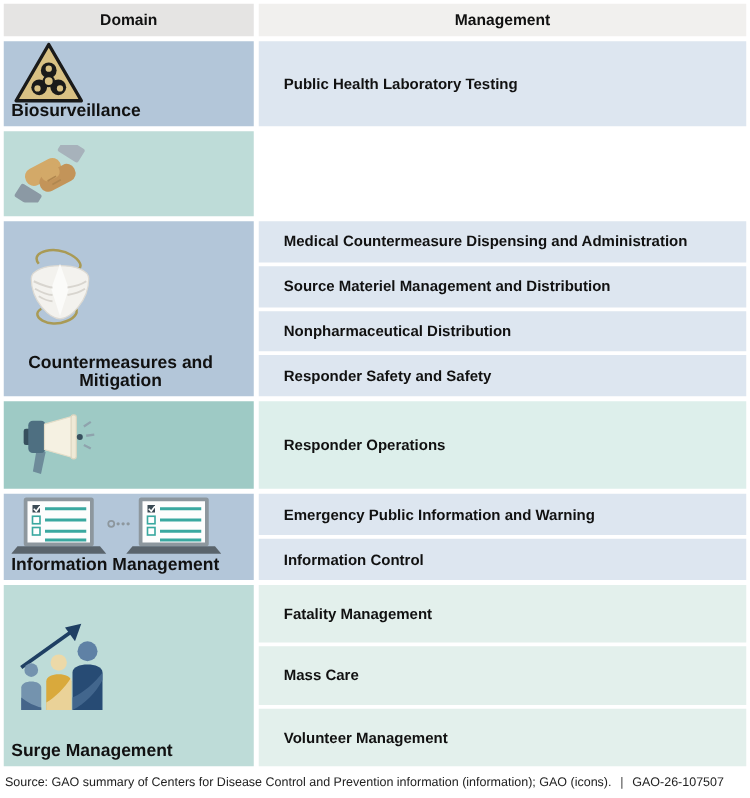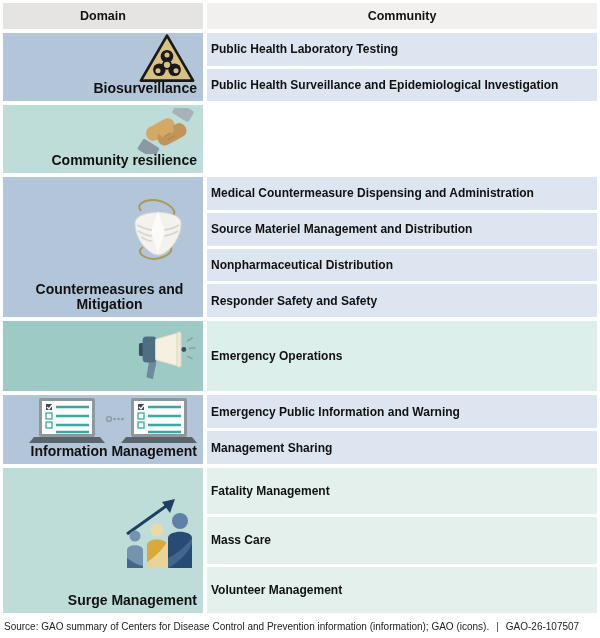--- a/index.html
+++ b/index.html
@@ -55,7 +55,7 @@
 
     <div class="header-row">
       <div class="header-cell hdr-domain">Domain</div>
-      <div class="header-cell hdr-cap">Community</div>
+      <div class="header-cell hdr-cap">Management</div>
     </div>
 
     <div class="group t-blue g-bio">

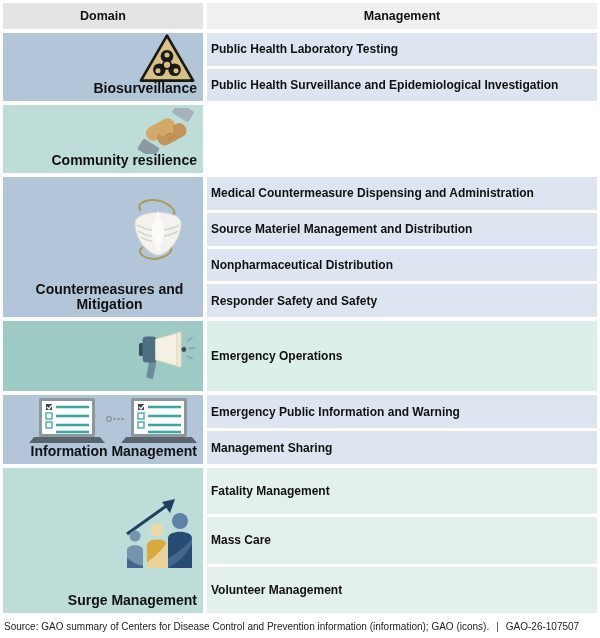--- a/index.html
+++ b/index.html
@@ -31,7 +31,7 @@
     line-height: 1.12; max-width: 175px; padding-bottom: 1px; }
 
   .caps { flex: 1; display: flex; flex-direction: column; gap: 3px; min-width: 0; }
-  .cap-cell { flex: 1; display: flex; align-items: center; padding-left: 4px;
+  .cap-cell { flex: 1; display: flex; align-items: center; padding-left: 20px;
     font-weight: bold; font-size: 12px; white-space: nowrap; overflow: hidden; }
 
   .t-blue .domain-cell { background: #b3c6d9; }

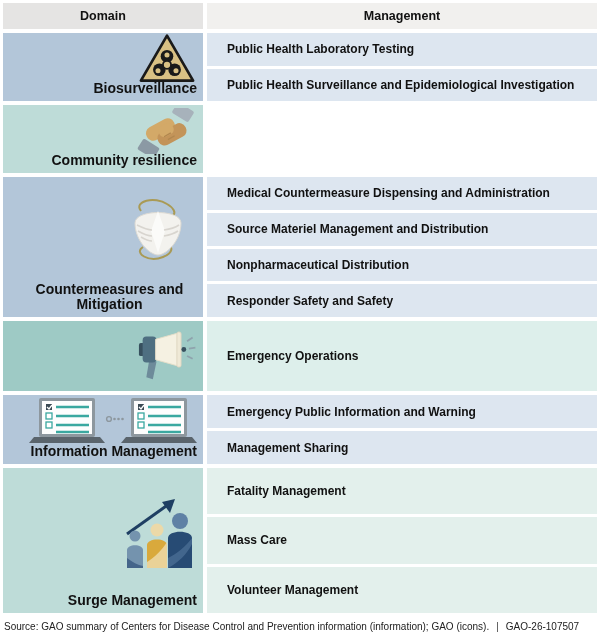--- a/index.html
+++ b/index.html
@@ -24,7 +24,7 @@
   .g-info { height: 69px; } .g-surge { height: 145px; }
 
   .domain-cell { width: 200px; display: flex; flex-direction: column;
-    align-items: flex-end; justify-content: flex-end; padding: 3px 6px 3px; }
+    align-items: flex-start; justify-content: flex-end; padding: 3px 6px 3px; }
   .icon-wrap { flex: 1; display: flex; align-items: center; justify-content: center;
     min-height: 0; }
   .domain-label { font-weight: bold; font-size: 14px; text-align: center;

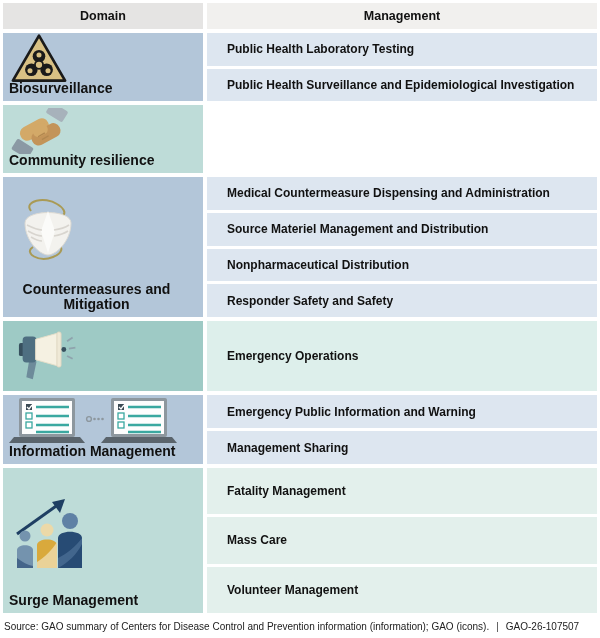--- a/index.html
+++ b/index.html
@@ -80,7 +80,6 @@
       </div>
       <div class="caps">
         <div class="cap-cell">Public Health Laboratory Testing</div>
-        <div class="cap-cell">Public Health Surveillance and Epidemiological Investigation</div>
       </div>
     </div>
 

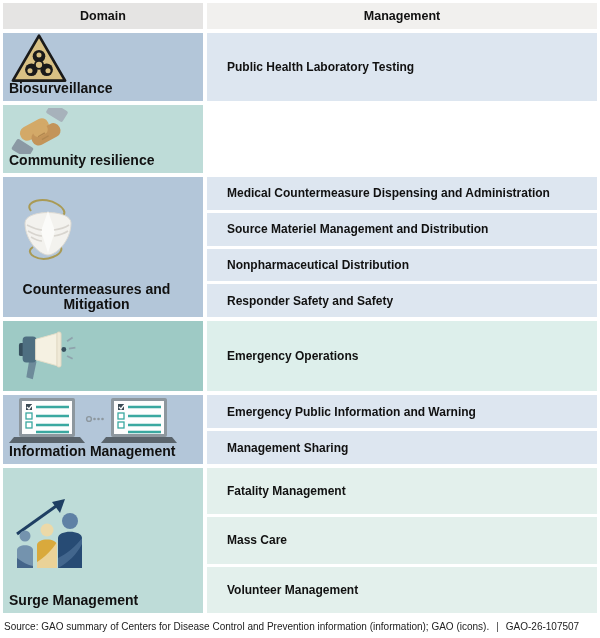--- a/index.html
+++ b/index.html
@@ -96,7 +96,6 @@
             <path d="M30 30 l7 -4 M34 33 l7 -4" stroke="#b1874f" stroke-width="1.4" fill="none"></path>
           </svg>
         </div>
-        <div class="domain-label">Community resilience</div>
       </div>
     </div>
 

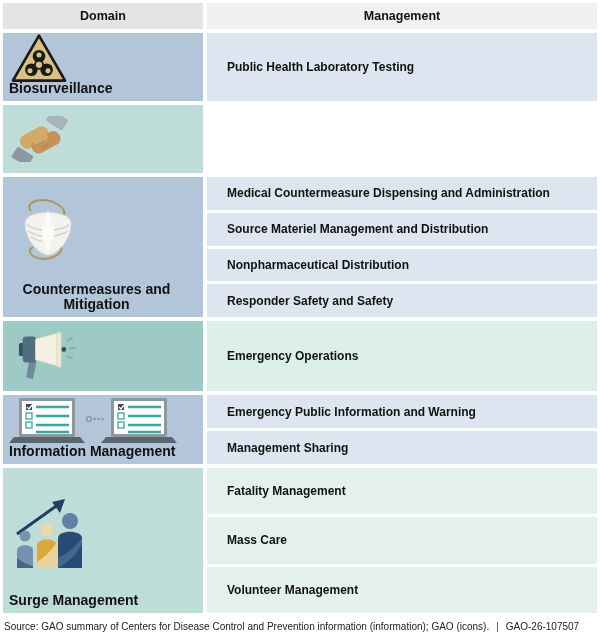--- a/index.html
+++ b/index.html
@@ -136,7 +136,7 @@
         </div>
       </div>
       <div class="caps">
-        <div class="cap-cell">Emergency Operations</div>
+        <div class="cap-cell">Responder Operations</div>
       </div>
     </div>
 

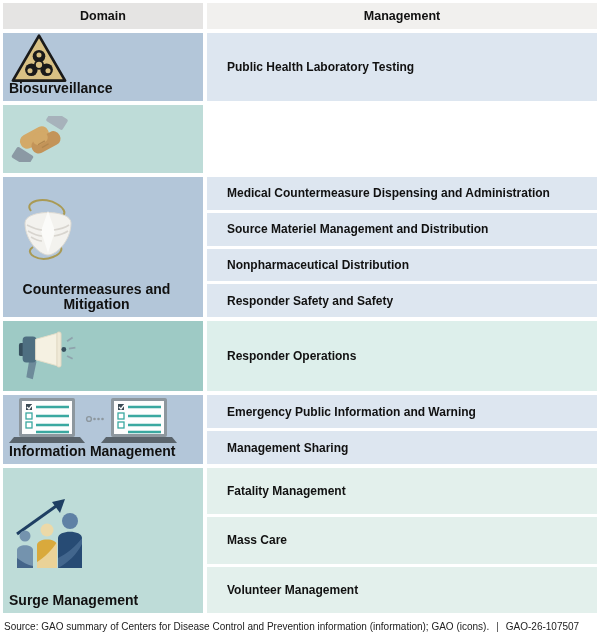--- a/index.html
+++ b/index.html
@@ -175,7 +175,7 @@
       </div>
       <div class="caps">
         <div class="cap-cell">Emergency Public Information and Warning</div>
-        <div class="cap-cell">Management Sharing</div>
+        <div class="cap-cell">Information Control</div>
       </div>
     </div>
 

